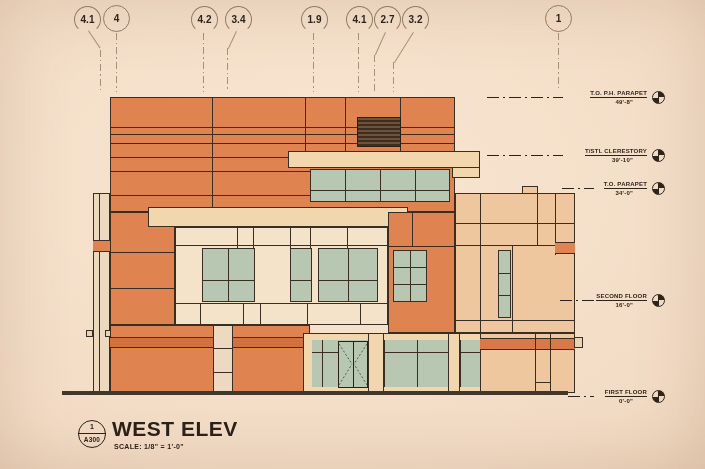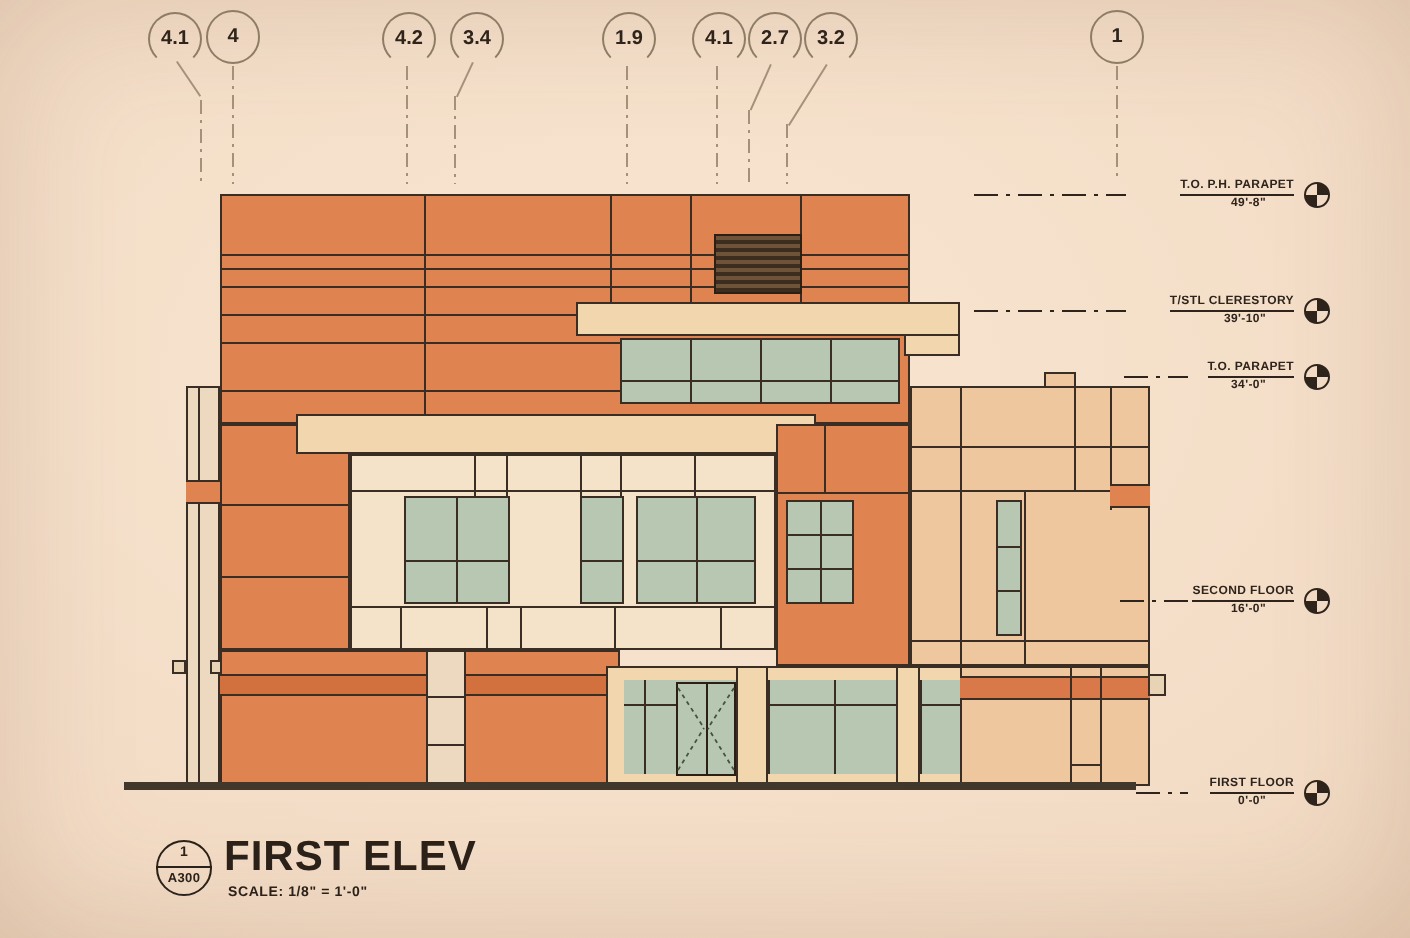--- a/index.html
+++ b/index.html
@@ -233,7 +233,7 @@
     <div class="callout-line" style="left:78px;top:433px;width:28px"></div>
     <div class="callout-top" style="left:78px;top:423px">1</div>
     <div class="callout-bot" style="left:78px;top:436px">A300</div>
-    <div class="title-big" style="left:112px;top:417px">FIRST ELEV</div>
+    <div class="title-big" style="left:112px;top:417px">WEST ELEV</div>
     <div class="scale-txt" style="left:114px;top:443px">SCALE:  1/8" = 1'-0"</div>
   </div>
 

